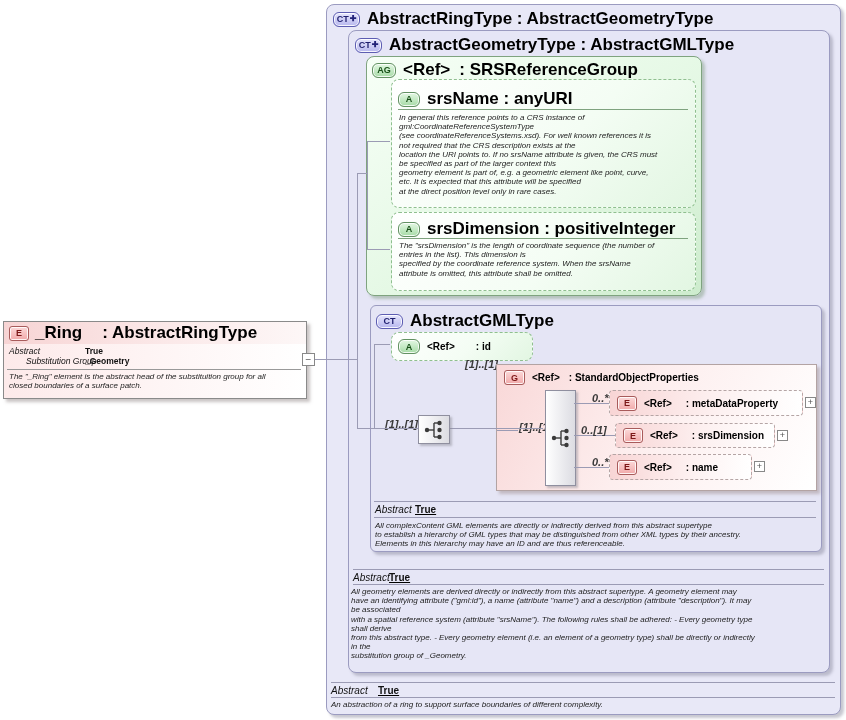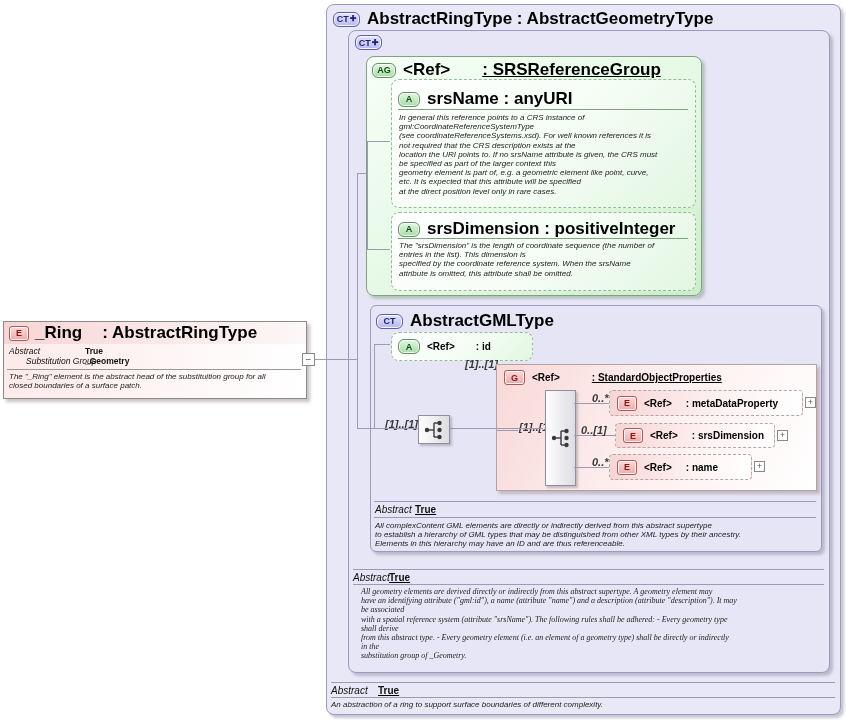--- a/index.html
+++ b/index.html
@@ -96,6 +96,7 @@
           <span>CT</span>
           <span class="plusglyph">✚</span>
         </span>
+      <span class="t11">AbstractGeometryType : AbstractGMLType</span>
     </div>
     <div class="sep" style="left:4px;top:538px;width:471px;"></div>
     <div class="abst" style="left:4px;top:541px;">

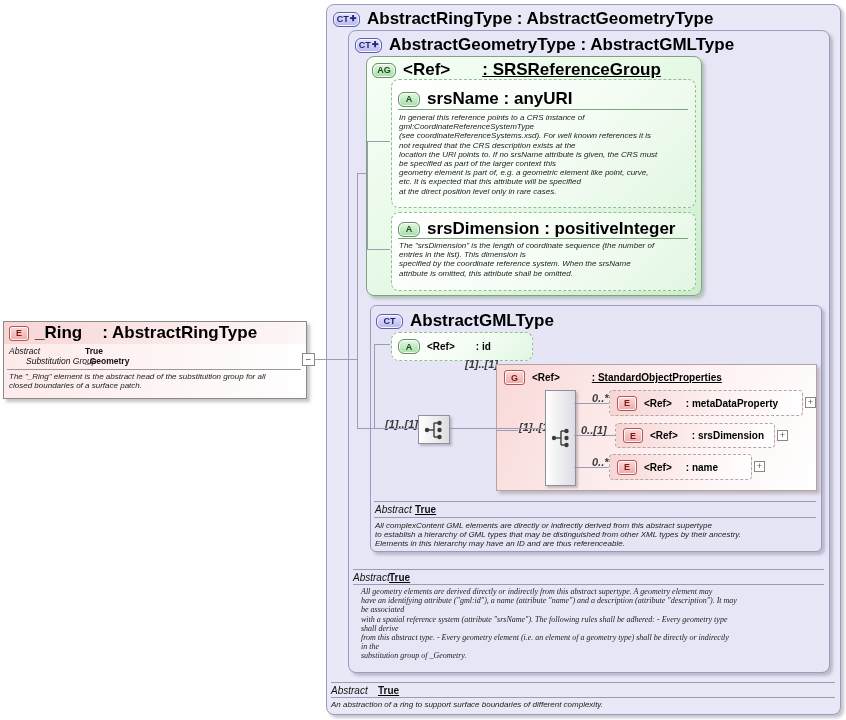--- a/index.html
+++ b/index.html
@@ -67,7 +67,7 @@
            background:linear-gradient(to right,#ffffff,#dcdce2);
            box-shadow:2px 2px 2px rgba(140,140,150,.5);
            display:flex;align-items:center;justify-content:center;}
-  .mL14{margin-left:14px;} .mL9{margin-left:25px;text-decoration:underline;}
+  .mL14{margin-left:14px;} .mL9{margin-left:2px;}
 </style>
 </head>
 <body>

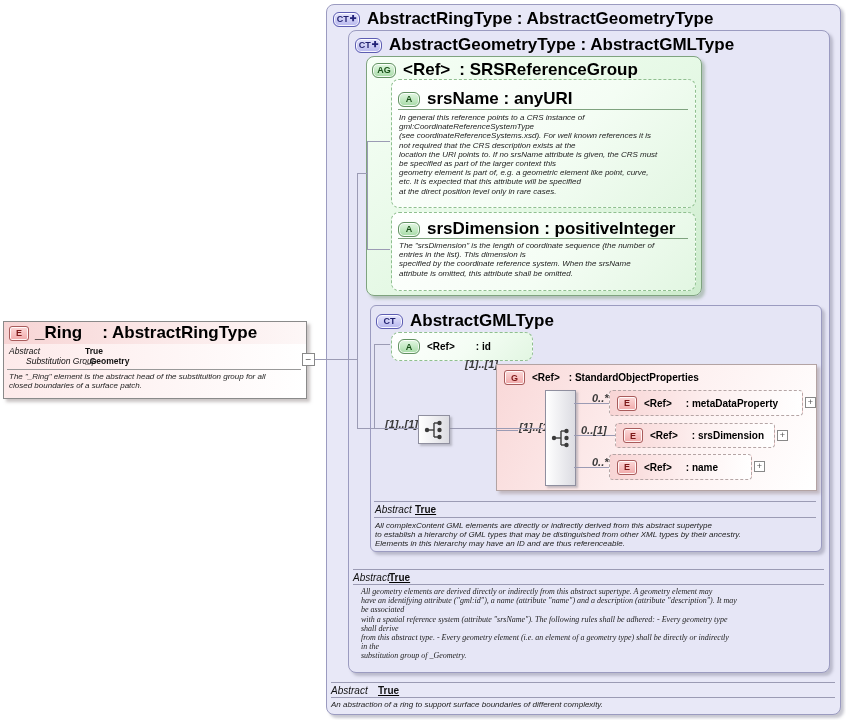--- a/index.html
+++ b/index.html
@@ -103,7 +103,7 @@
       <span class="lab" style="width:36px;">Abstract</span><span class="val">True</span>
     </div>
     <div class="sep" style="left:4px;top:553px;width:471px;"></div>
-    <div class="ann" style="left:12px;top:556px;width:471px;font-family:Liberation Serif, serif;">All geometry elements are derived directly or indirectly from this abstract supertype. A geometry element may
+    <div class="ann" style="left:2px;top:556px;width:471px;">All geometry elements are derived directly or indirectly from this abstract supertype. A geometry element may
 have an identifying attribute ("gml:id"), a name (attribute "name") and a description (attribute "description"). It may
 be associated
 with a spatial reference system (attribute "srsName"). The following rules shall be adhered: - Every geometry type

